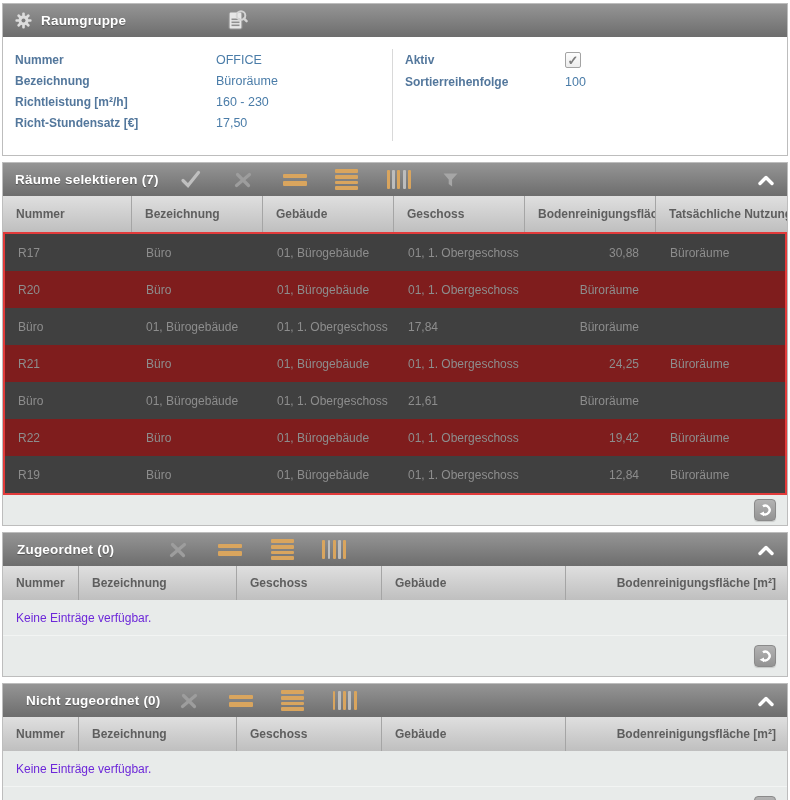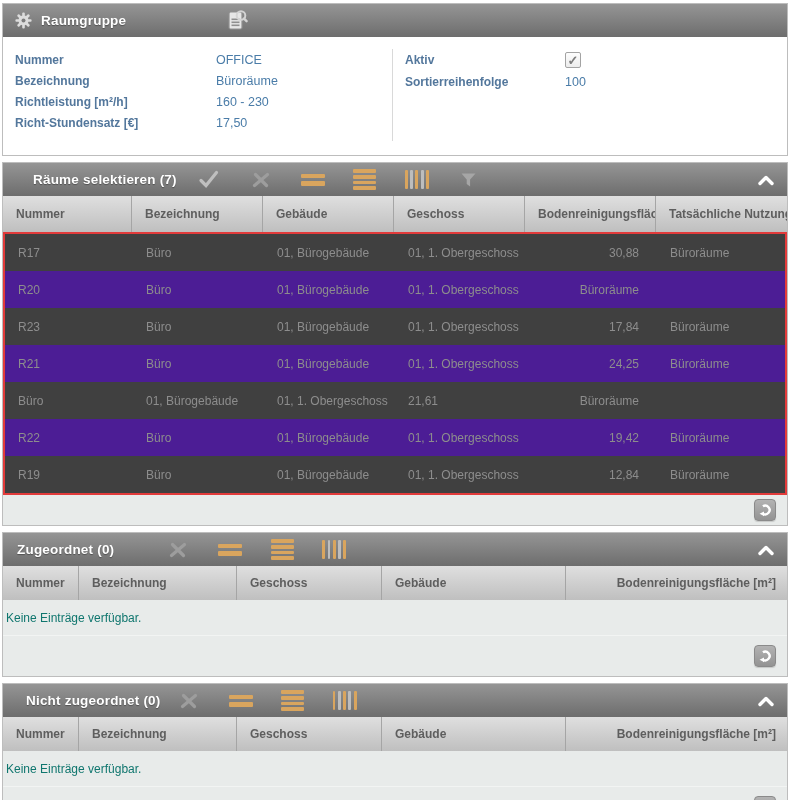--- a/index.html
+++ b/index.html
@@ -156,7 +156,7 @@
 
 <div class="panel">
   <div class="p-header">
-    <span class="p-title" style="margin-left:18px">Räume selektieren (7)</span>
+    <span class="p-title" style="margin-left:0">Räume selektieren (7)</span>
     <span class="toolbar">
       <span class="tool">
         <svg width="21" height="19" viewBox="0 0 21 19">

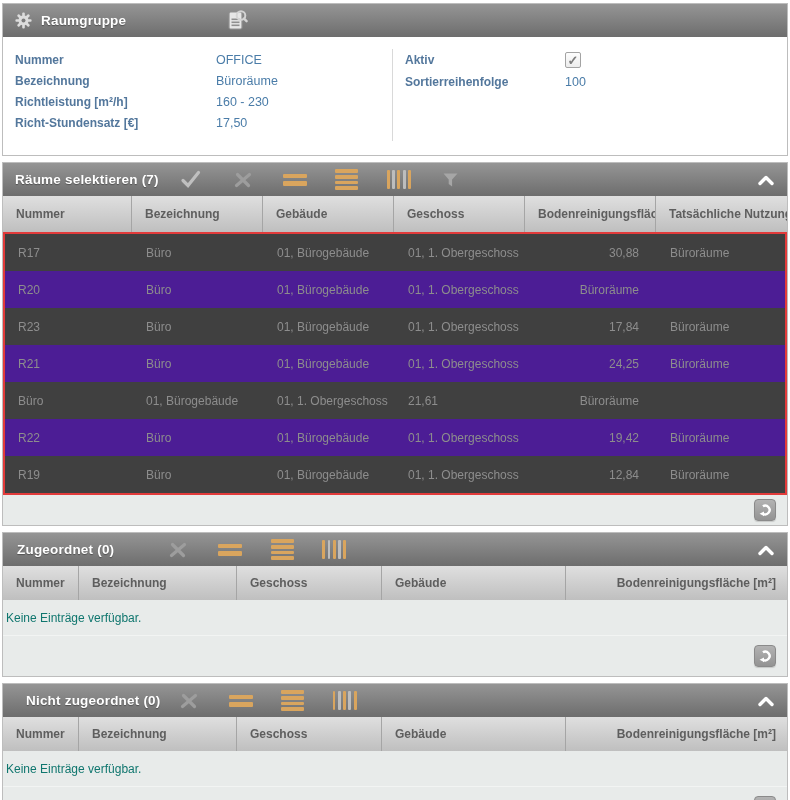--- a/index.html
+++ b/index.html
@@ -63,7 +63,7 @@
   .t1-head > div:nth-child(6) { }
   .rows-wrap { border:2px solid #e23b3b; }
   .t1-row { height:37px; background:#404040; cursor:pointer; }
-  .t1-row.alt { background:#4c1d95; }
+  .t1-row.alt { background:#7f1d1d; }
   .t1-row .cell {
     display:flex; align-items:center; padding-left:13px;
     font-size:12px; color:#8d8d8d; white-space:nowrap; overflow:hidden;

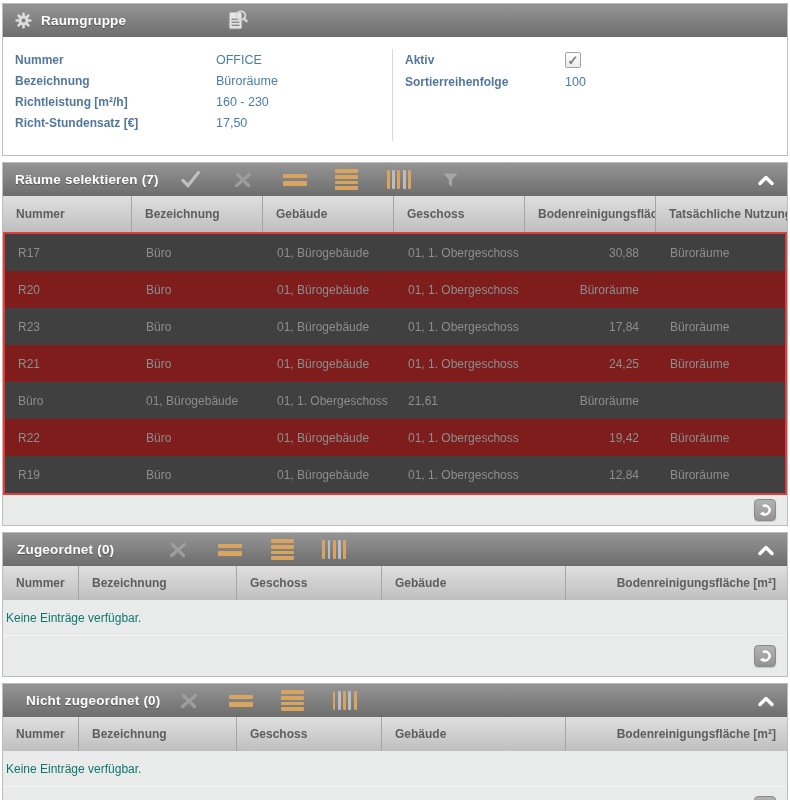--- a/index.html
+++ b/index.html
@@ -224,7 +224,6 @@
         <div class="cell">Büroräume</div>
       </div>
       <div class="t1-row">
-        <div class="cell">R23</div>
         <div class="cell">Büro</div>
         <div class="cell">01, Bürogebäude</div>
         <div class="cell">01, 1. Obergeschoss</div>

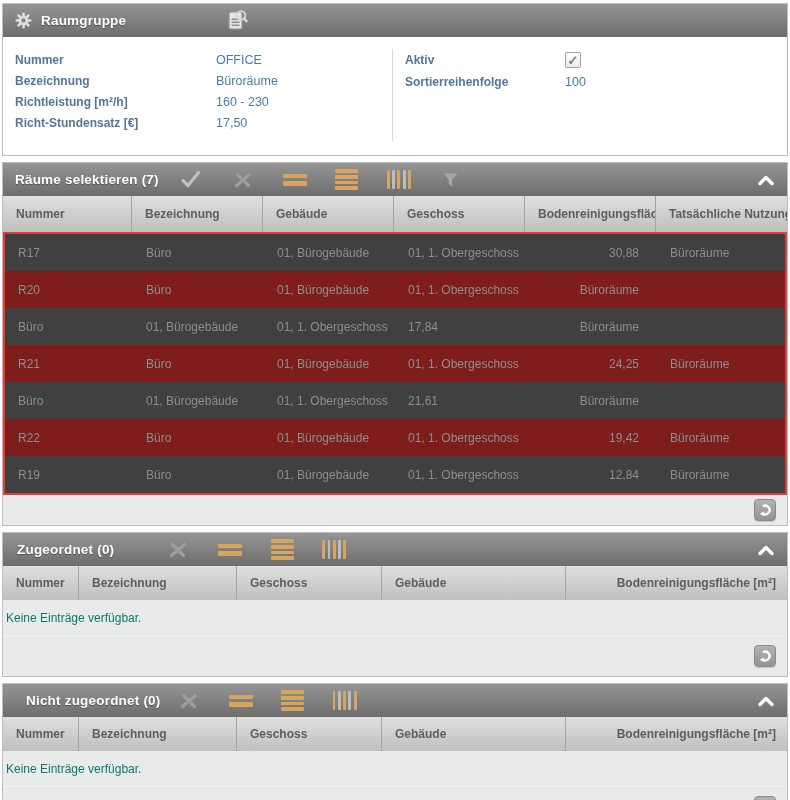--- a/index.html
+++ b/index.html
@@ -75,7 +75,7 @@
   .t2-head > div:nth-child(5) { justify-content:flex-end; padding-right:11px;padding-left:27px; }
   .empty-row {
     height:36px; background:#e8ebea; display:flex; align-items:center;
-    padding-left:3px; font-size:12px; color:#0f766e;
+    padding-left:13px; font-size:12px; color:#6d28d9;
     border-bottom:1px solid #f2f4f3;
   }
   .p-footer {

